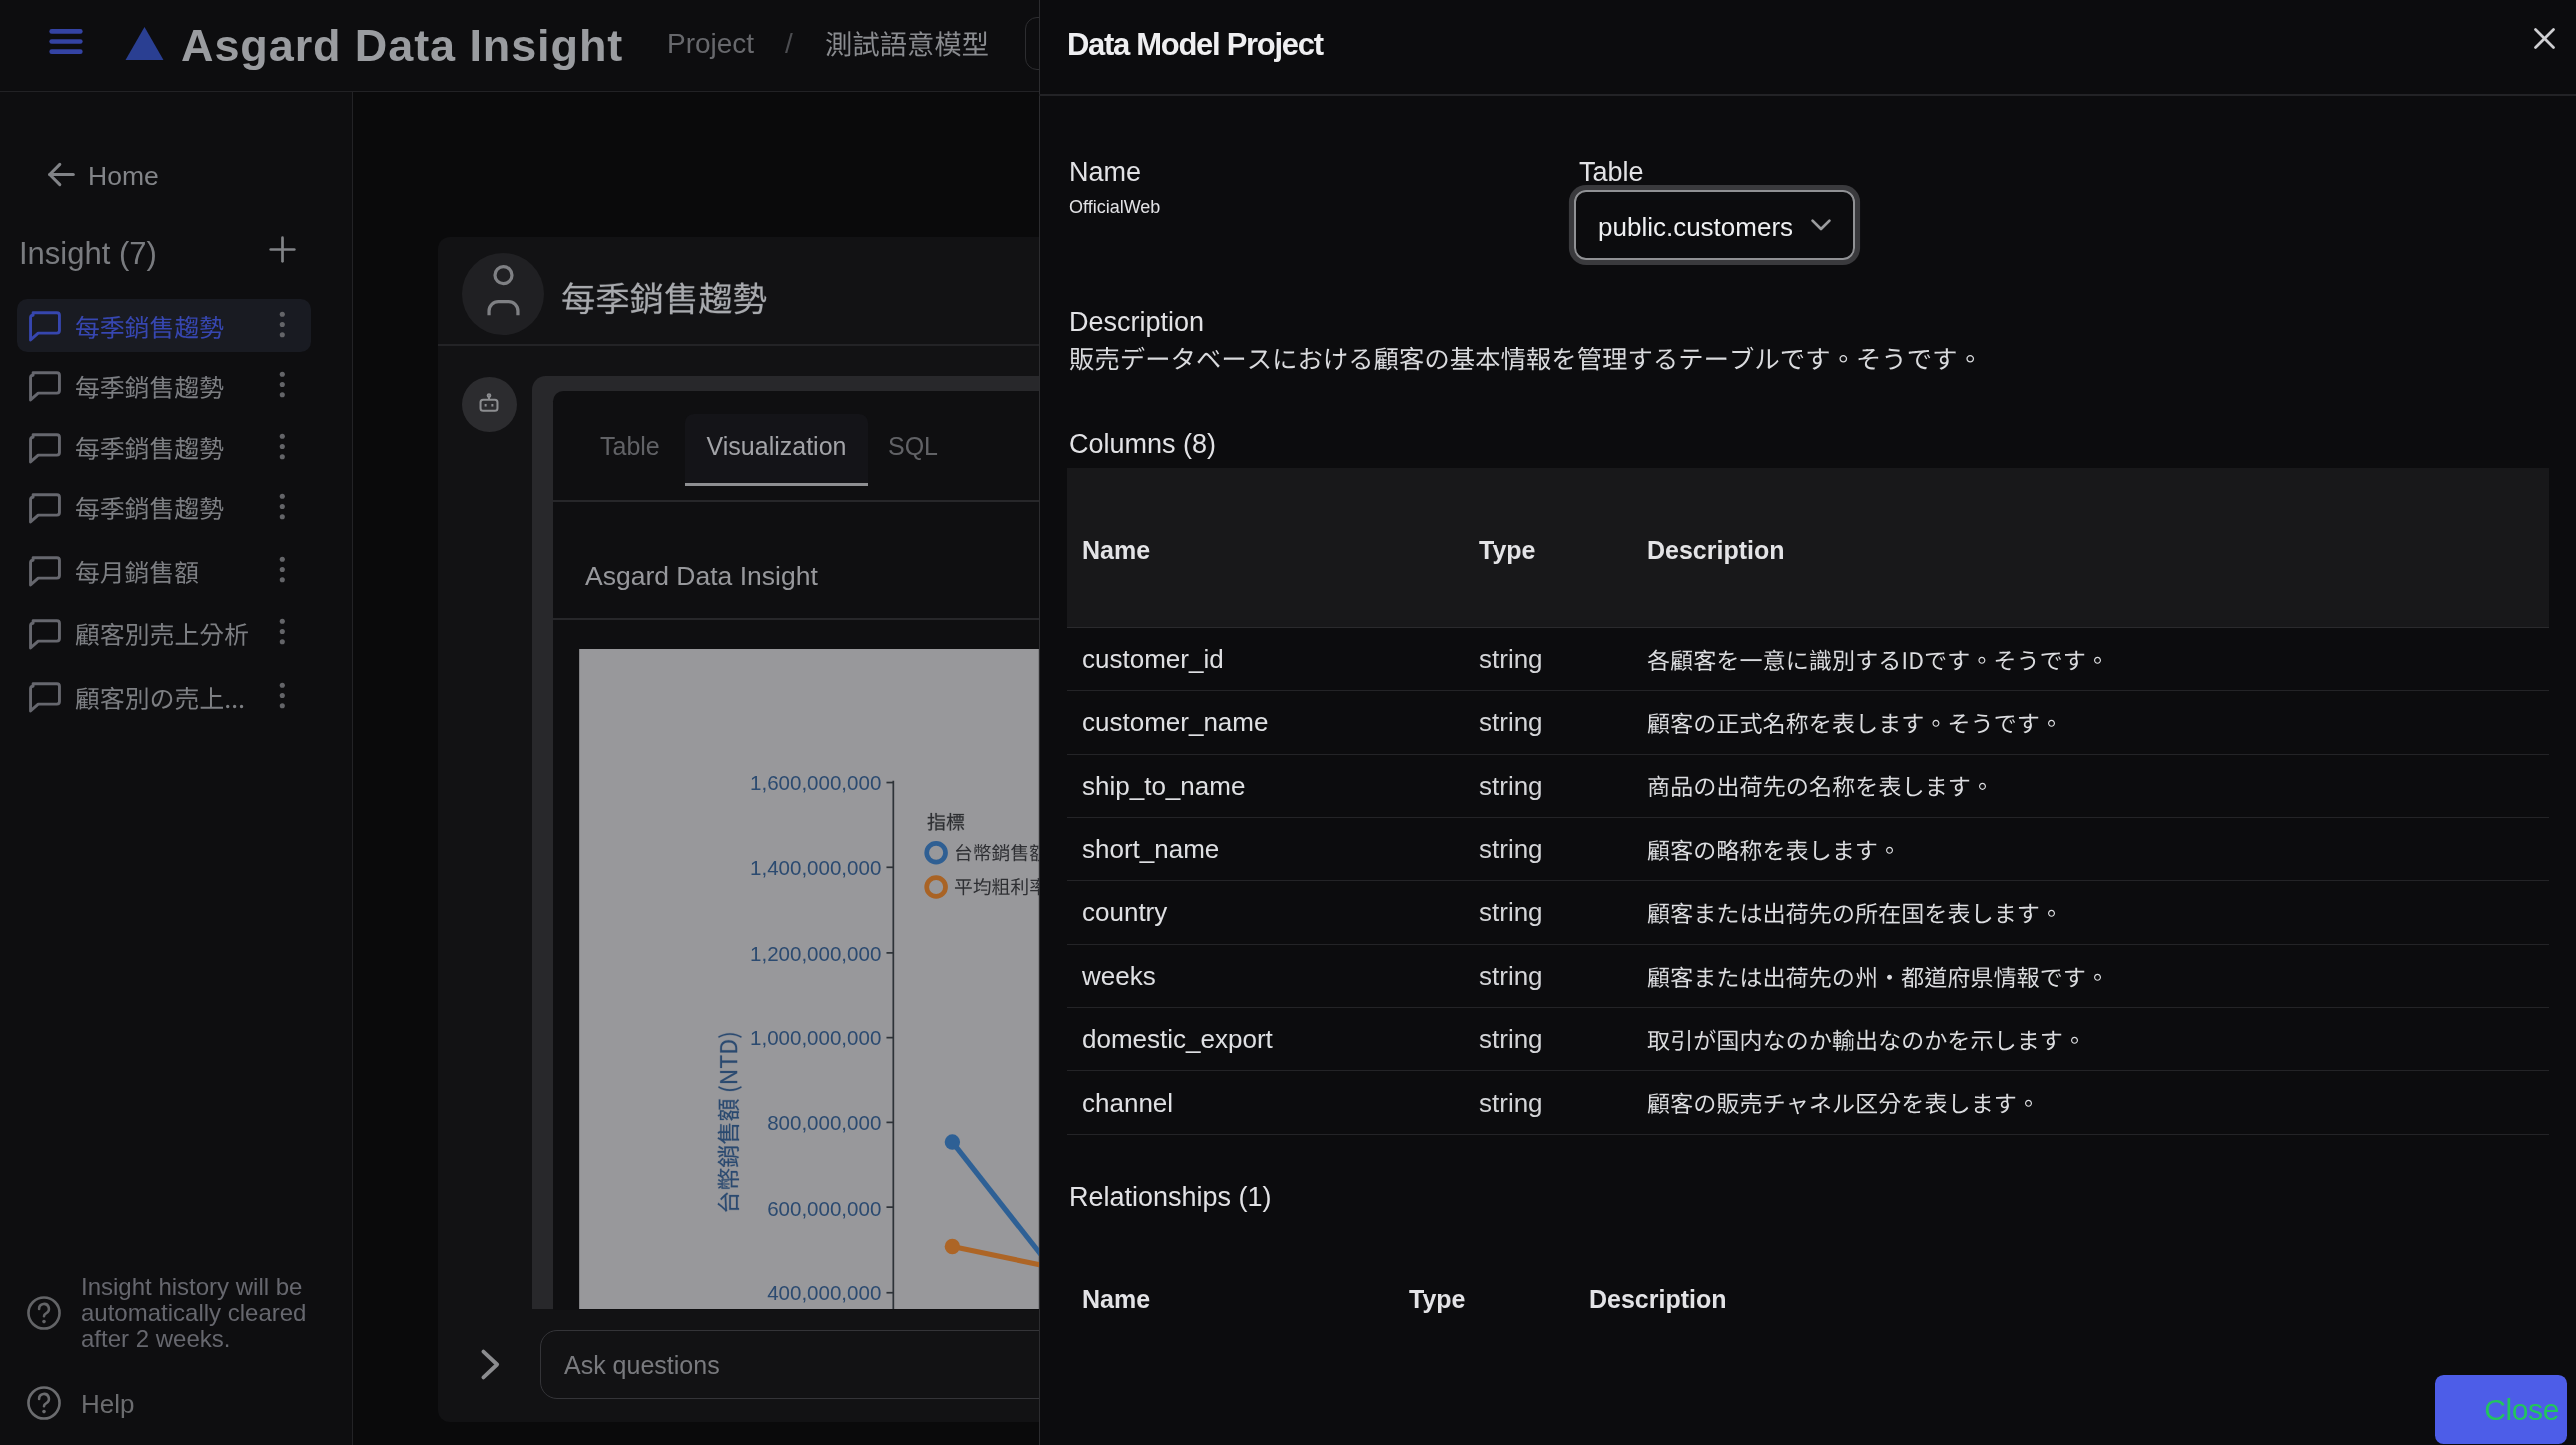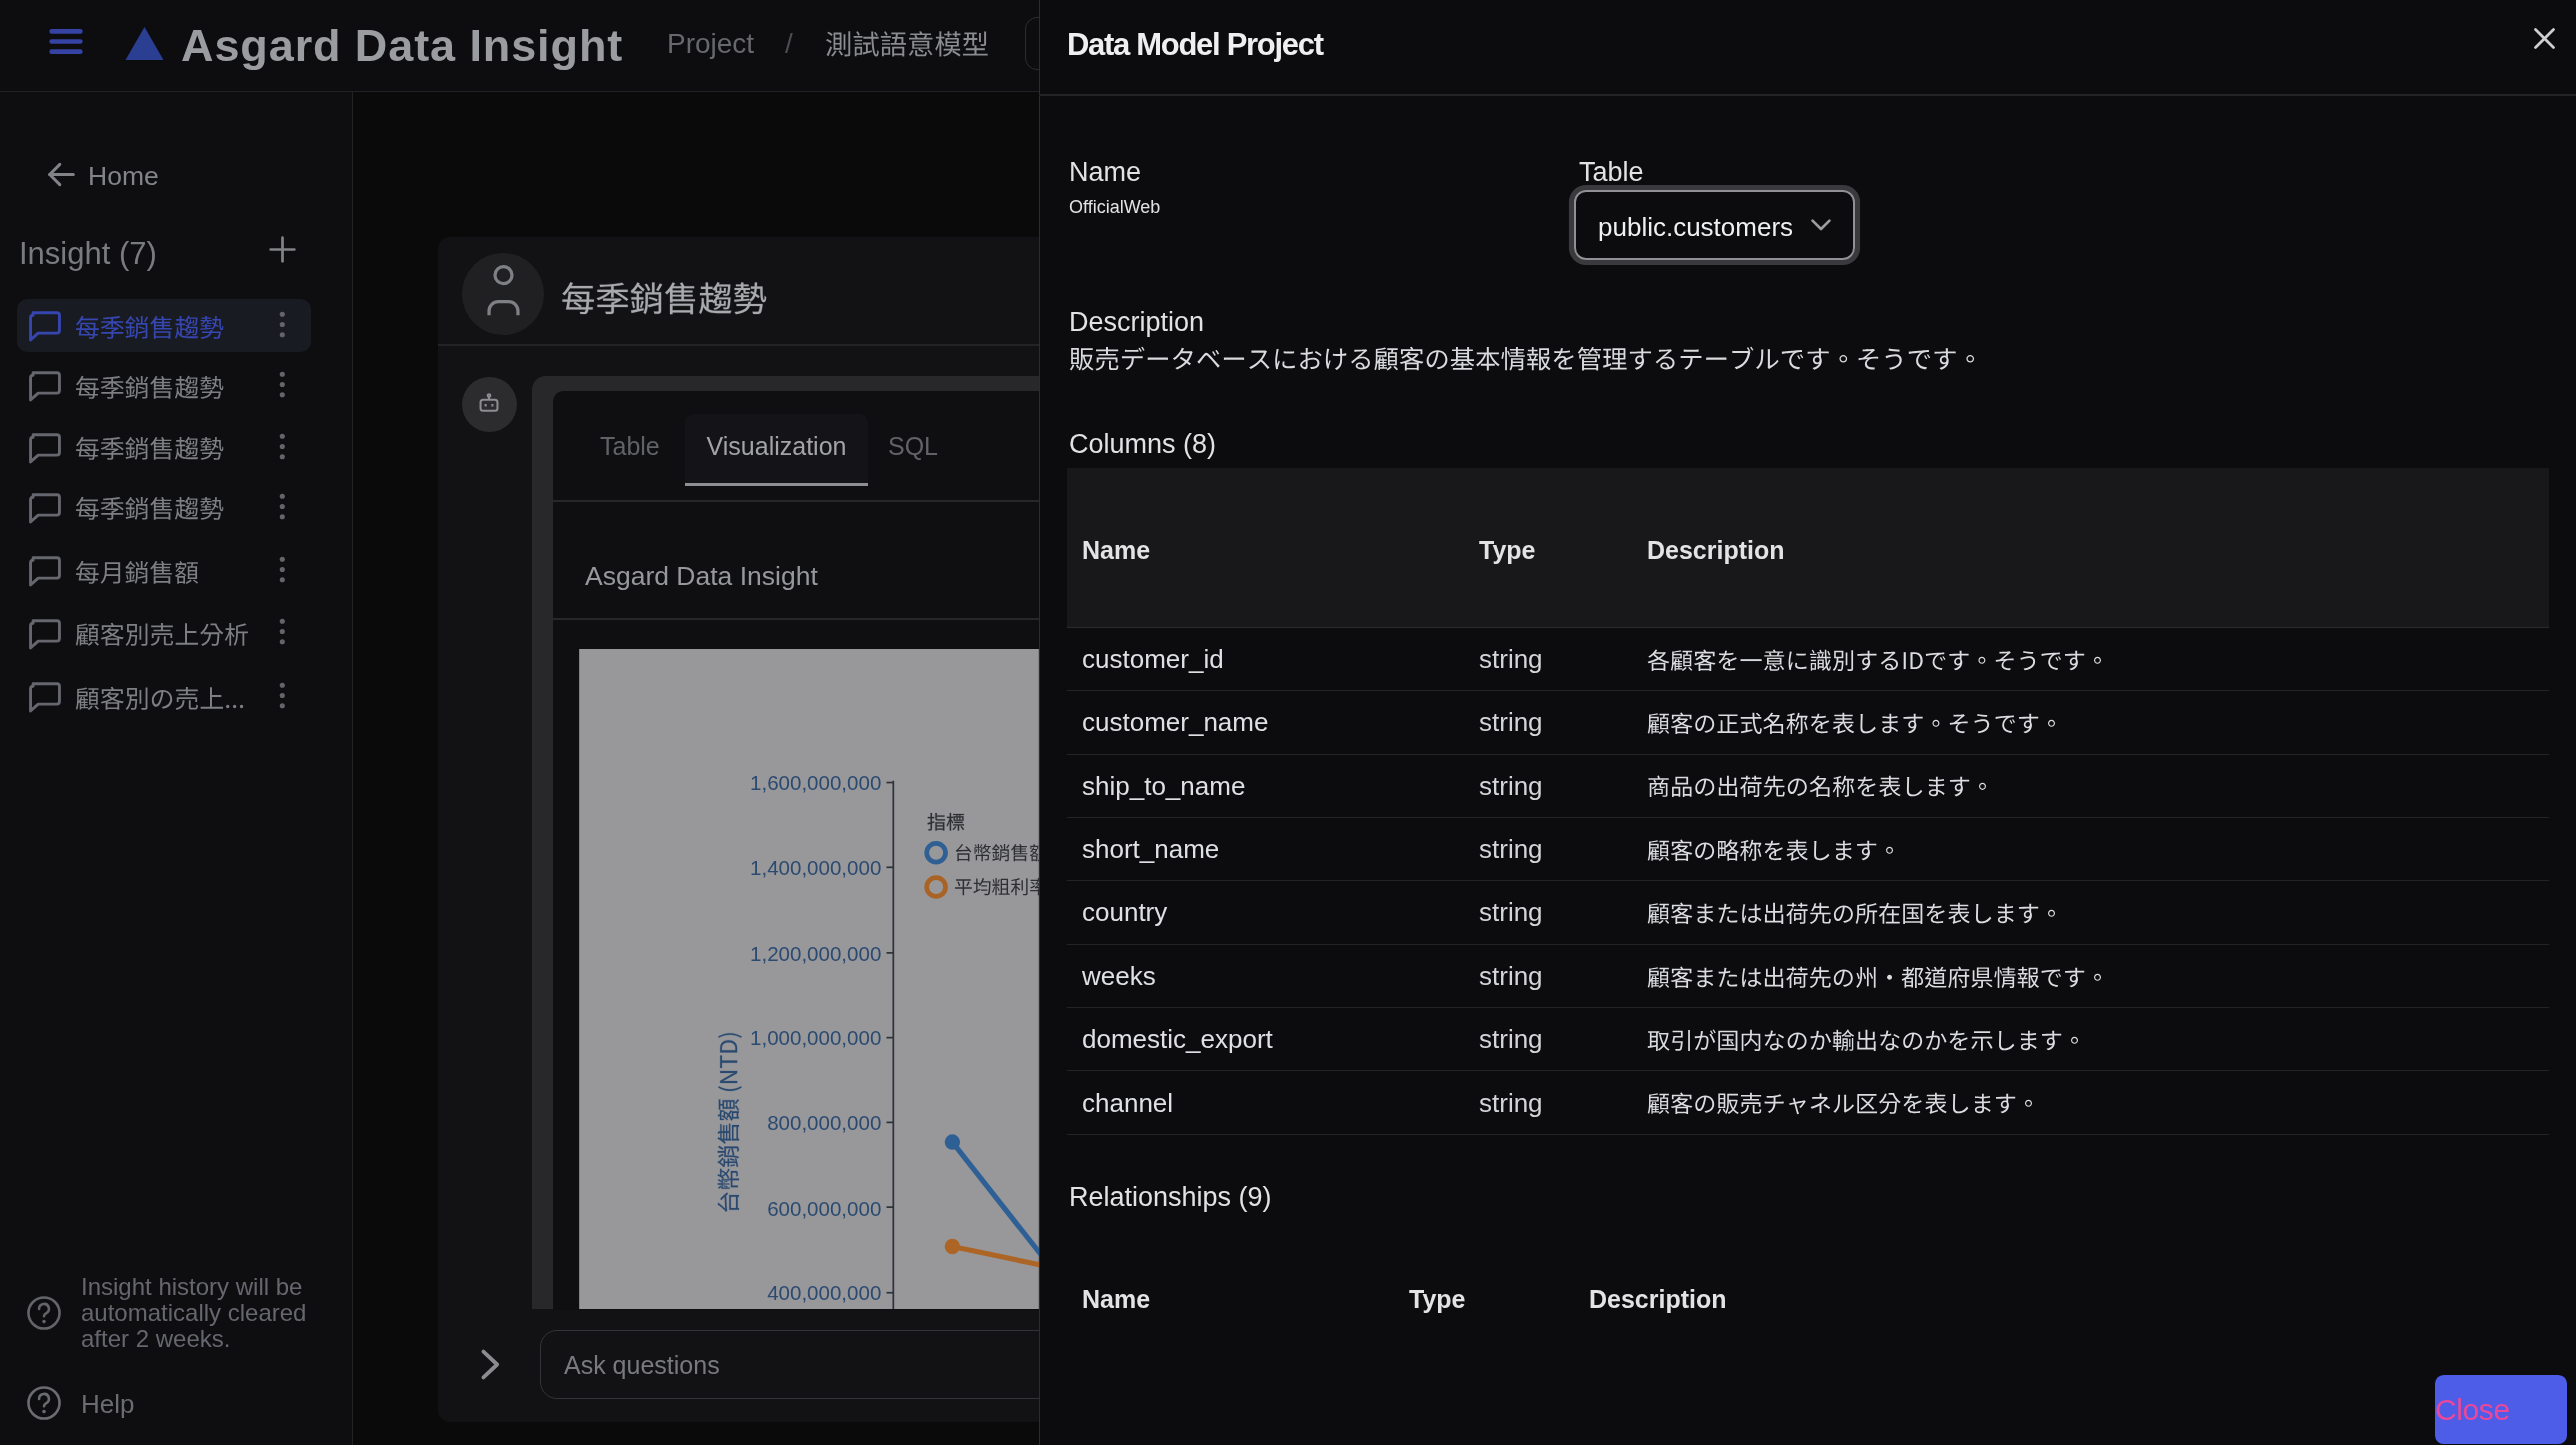--- a/index.html
+++ b/index.html
@@ -578,7 +578,7 @@
         <use href="#c3002" x="16000"></use>
       </g>
     </svg>
-<div class="abs" style="left:1069px;top:1182px;font-size:27px;color:#e2e2e5">Relationships (9)</div>
+<div class="abs" style="left:1069px;top:1182px;font-size:27px;color:#e2e2e5">Relationships (1)</div>
 <div class="abs" style="left:1082px;top:1285px;font-size:25px;font-weight:700;color:#e3e3e6">Name</div>
 <div class="abs" style="left:1409px;top:1285px;font-size:25px;font-weight:700;color:#e3e3e6">Type</div>
 <div class="abs" style="left:1589px;top:1285px;font-size:25px;font-weight:700;color:#e3e3e6">Description</div>

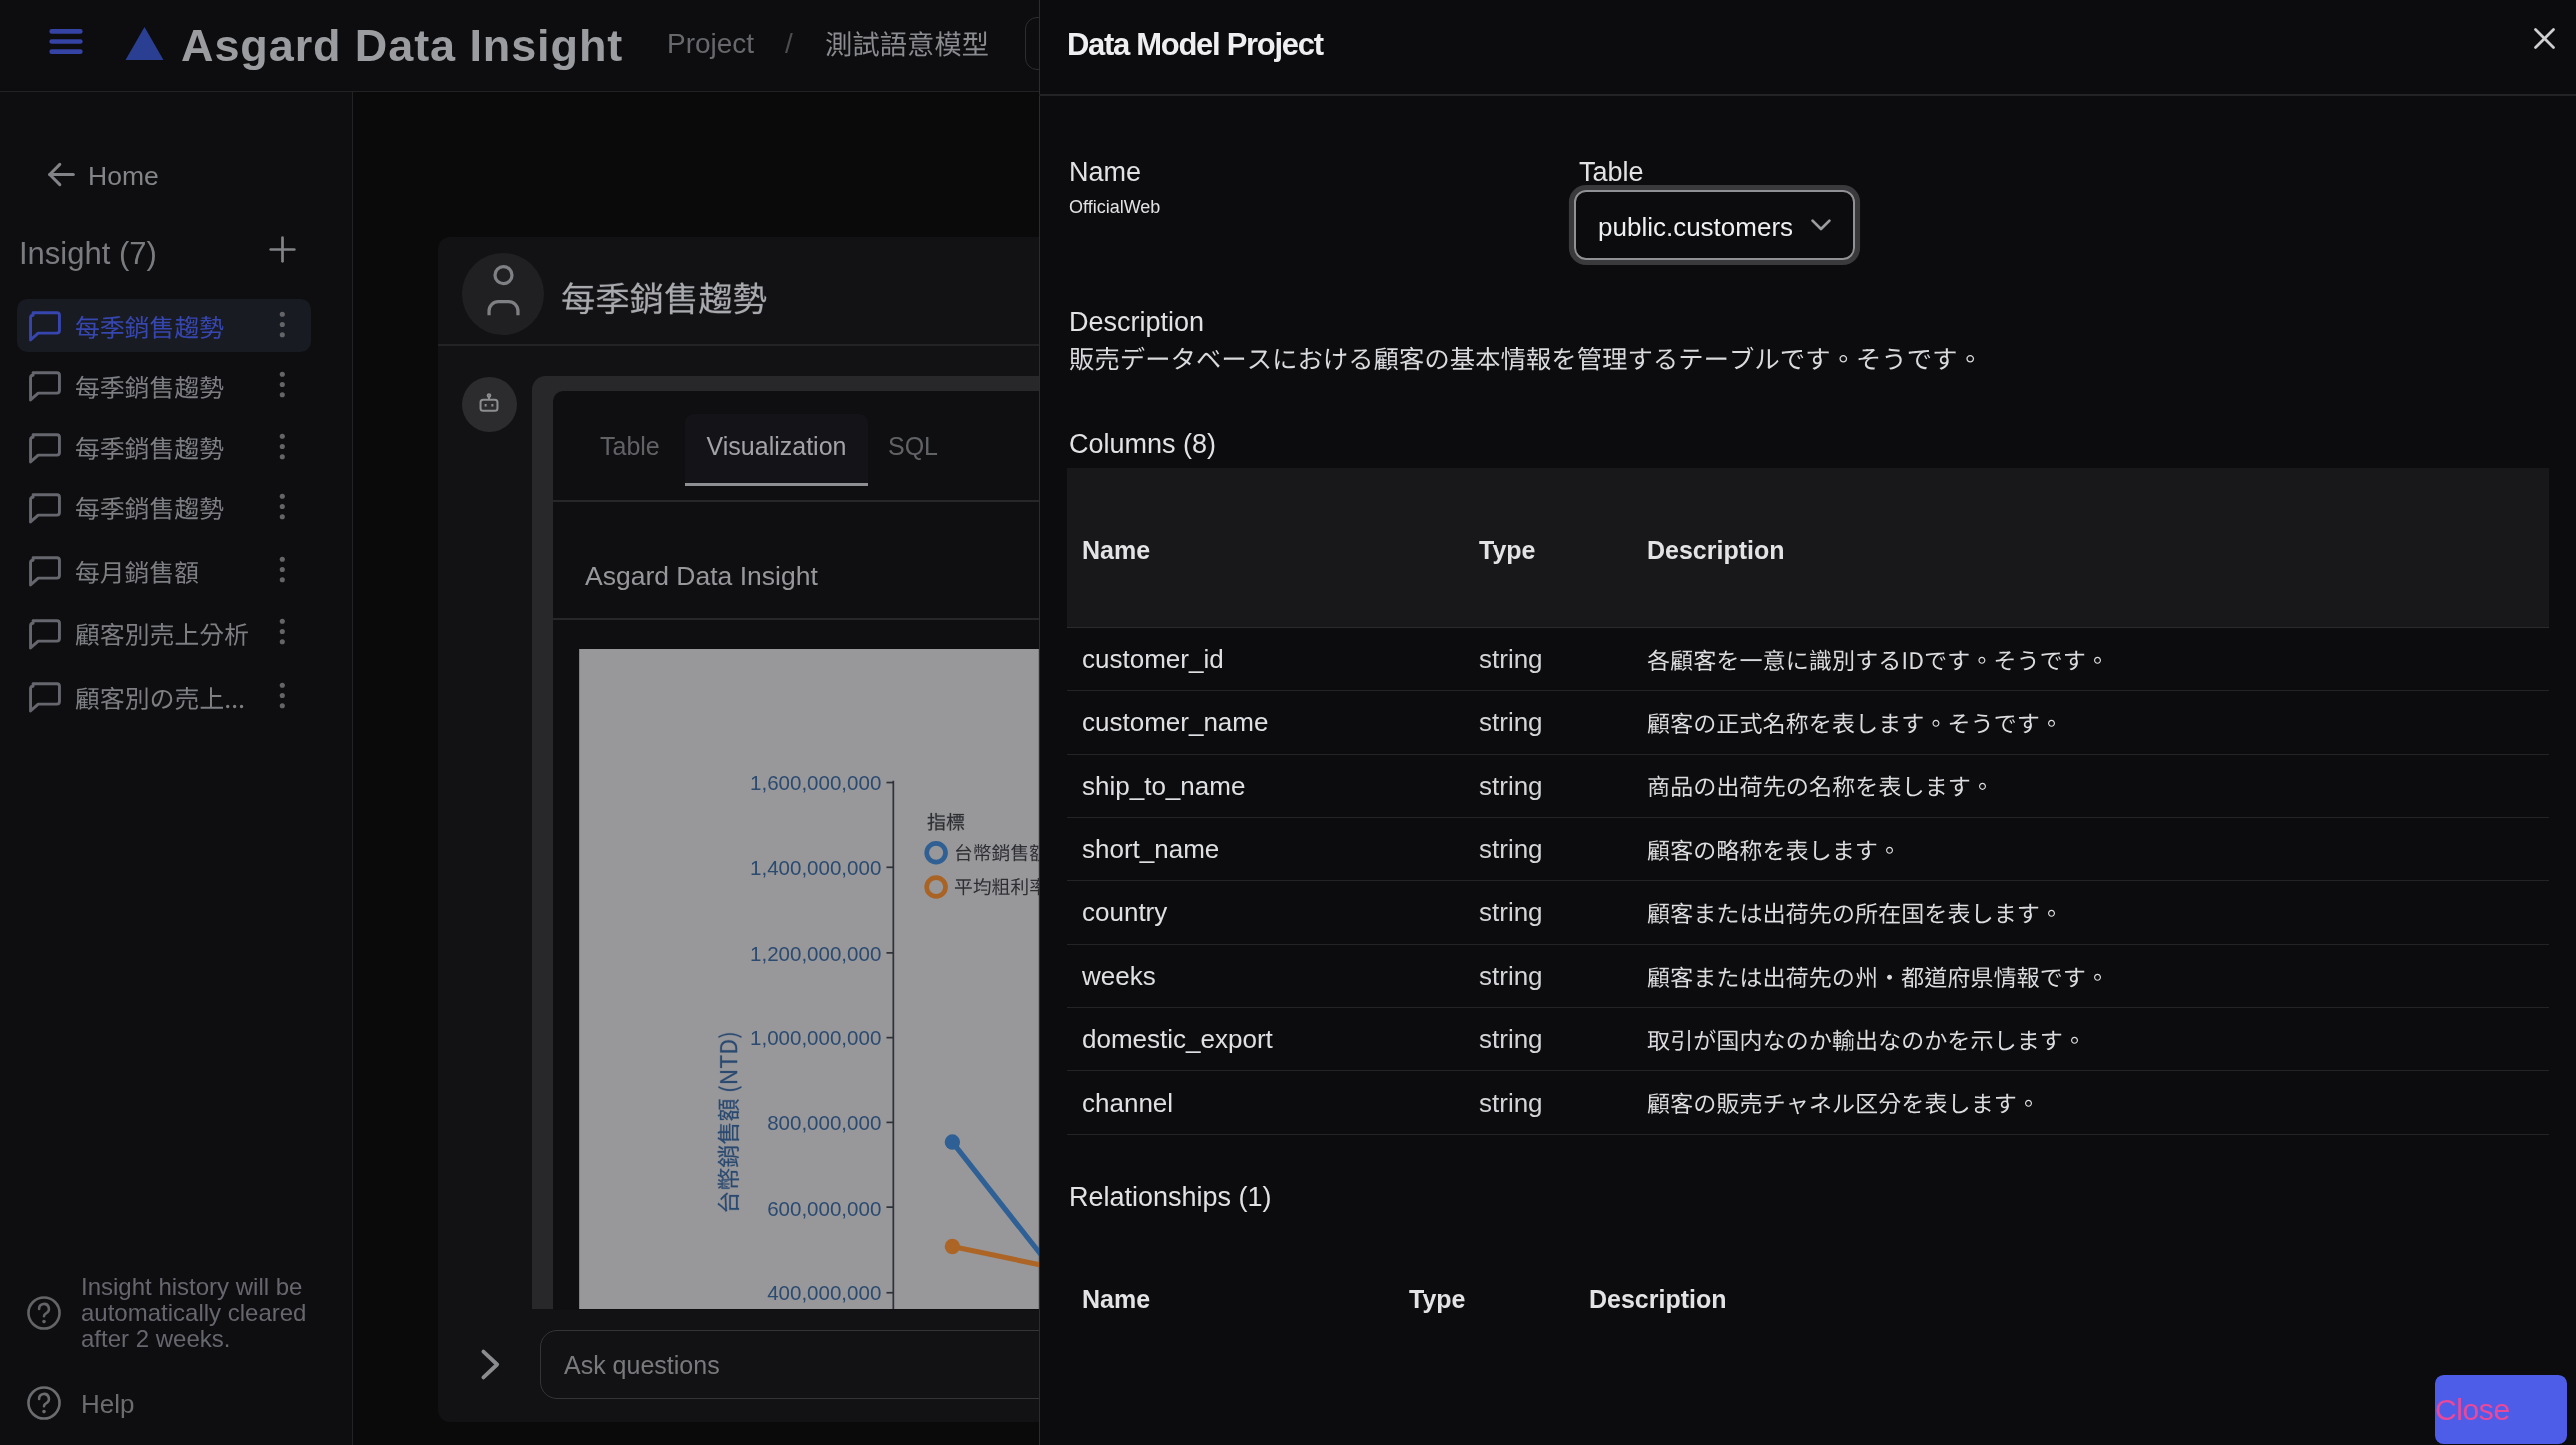--- a/index.html
+++ b/index.html
@@ -583,7 +583,7 @@
 <div class="abs" style="left:1409px;top:1285px;font-size:25px;font-weight:700;color:#e3e3e6">Type</div>
 <div class="abs" style="left:1589px;top:1285px;font-size:25px;font-weight:700;color:#e3e3e6">Description</div>
 <div class="abs" style="left:2435px;top:1375px;width:132px;height:69px;background:#4d5de8;border-radius:8.6px"></div>
-<div class="abs" style="left:2435px;top:1393px;width:124px;text-align:left;font-size:30px;letter-spacing:-0.4px;color:#ec4899">Close</div>
+<div class="abs" style="left:2435px;top:1393px;width:124px;text-align:right;font-size:30px;letter-spacing:-0.4px;color:#22c55e">Close</div>
 </div>
 <svg width="0" height="0" style="position:absolute">
     <defs>

